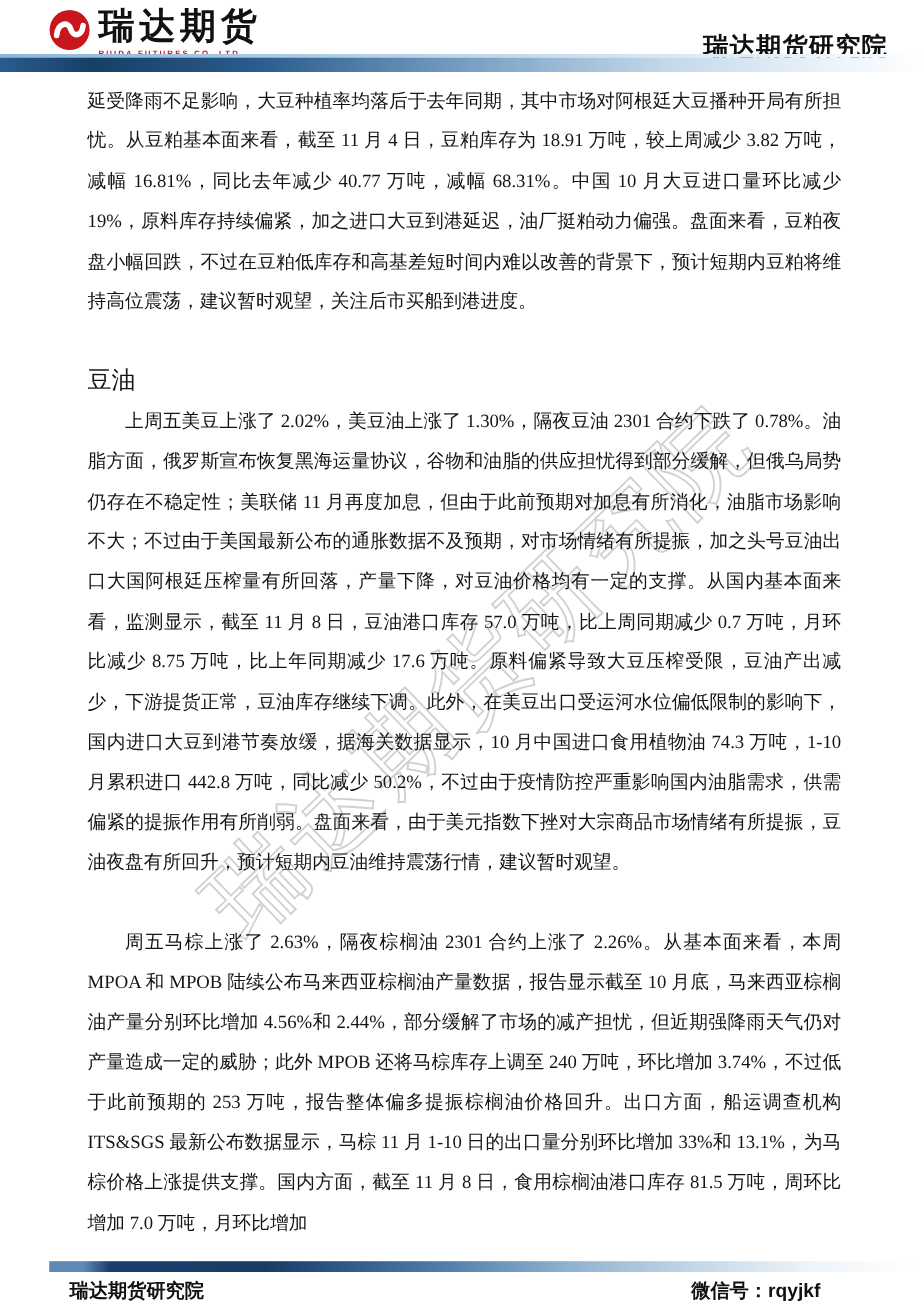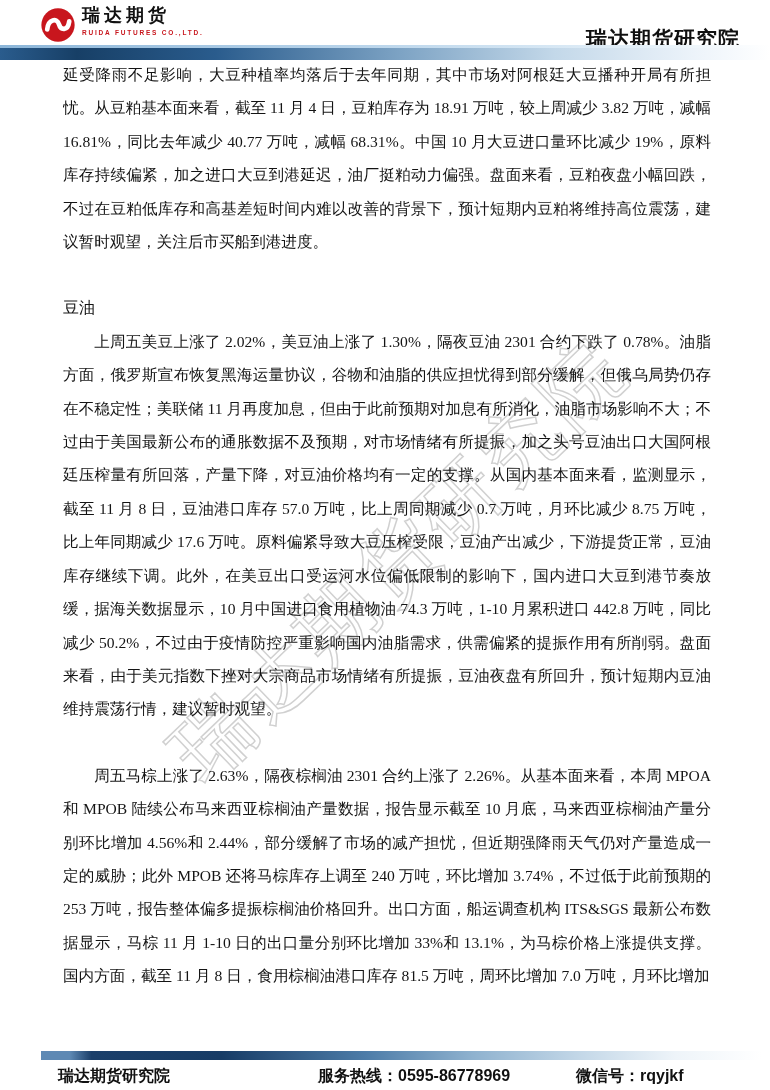--- a/index.html
+++ b/index.html
@@ -17,7 +17,7 @@
   .logo-icon{width:36px;height:36px;margin-right:6px;margin-top:1px;}
   .brand-cn{
     font-family:"Liberation Sans","DejaVu Sans",sans-serif;
-    font-weight:bold;font-size:18px;letter-spacing:4px;line-height:1.1;color:#111;
+    font-weight:bold;font-size:30px;letter-spacing:4px;line-height:1.1;color:#111;
   }
   .brand-en{
     font-family:"Liberation Sans","DejaVu Sans",sans-serif;

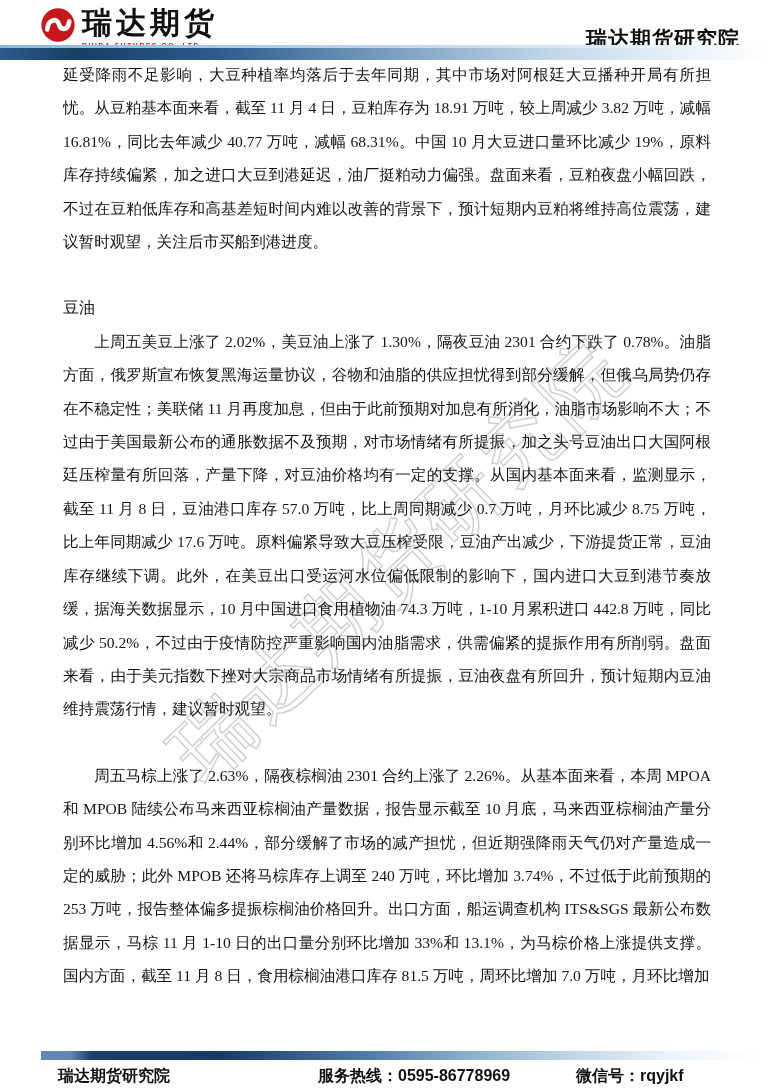--- a/index.html
+++ b/index.html
@@ -52,7 +52,7 @@
     max-height:992px;overflow:hidden;
   }
   .report p{margin:0;}
-  .section{margin:0;}
+  .section{margin:10px;}
   .section + .section{margin-top:33px;}
   .sec-heading{font-size:16px;font-weight:normal;margin:0;line-height:33.4px;}
   .indent{text-indent:2em;}

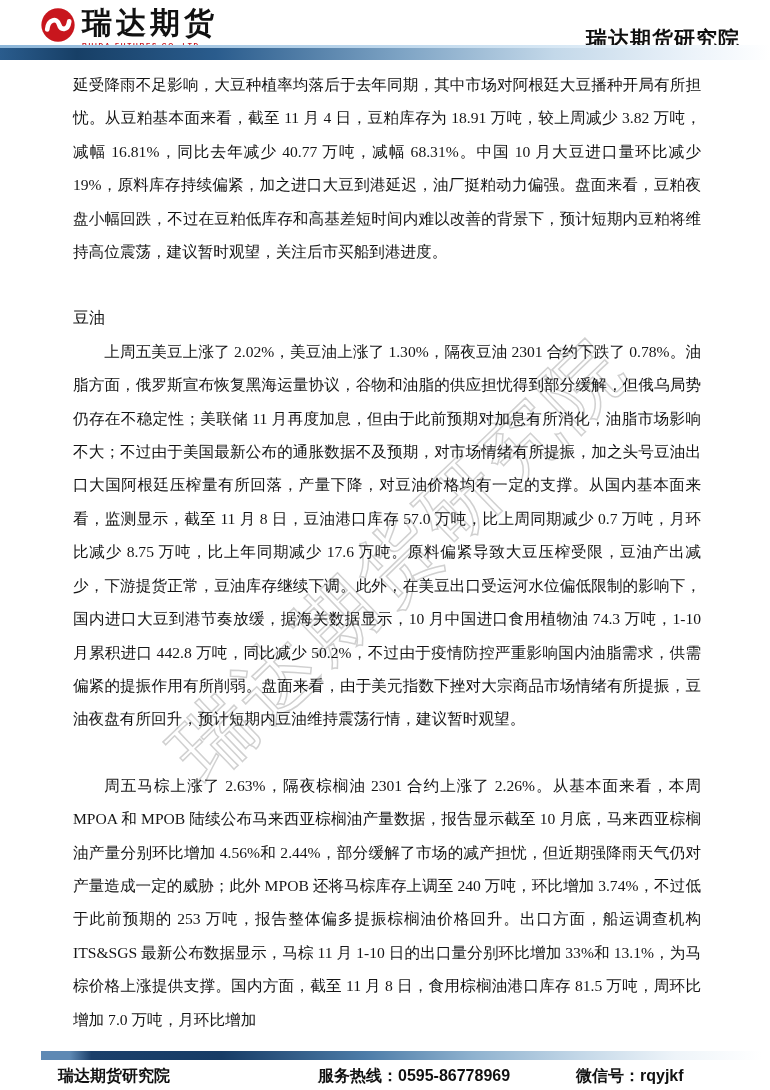--- a/index.html
+++ b/index.html
@@ -54,7 +54,7 @@
   .report p{margin:0;}
   .section{margin:10px;}
   .section + .section{margin-top:33px;}
-  .sec-heading{font-size:16px;font-weight:normal;margin:0;line-height:33.4px;}
+  .sec-heading{font-size:20px;font-weight:normal;margin:0;line-height:33.4px;}
   .indent{text-indent:2em;}
   
   .ftr-rule{

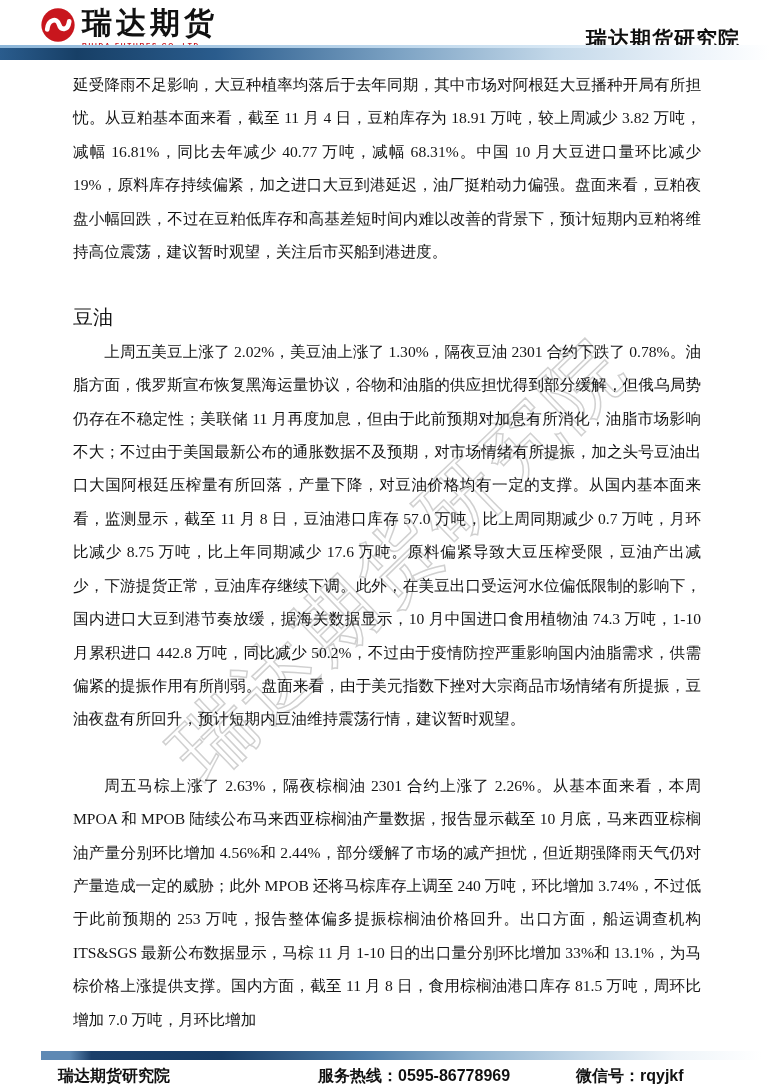--- a/index.html
+++ b/index.html
@@ -116,7 +116,6 @@
   <div class="ftr-rule"></div>
   <div class="ftr-row">
     <span class="ftr-item ftr-institute">瑞达期货研究院</span>
-    <span class="ftr-item ftr-hotline"><span>服务热线：</span><span>0595-86778969</span></span>
     <span class="ftr-item ftr-wechat"><span>微信号：</span><span>rqyjkf</span></span>
   </div>
 

